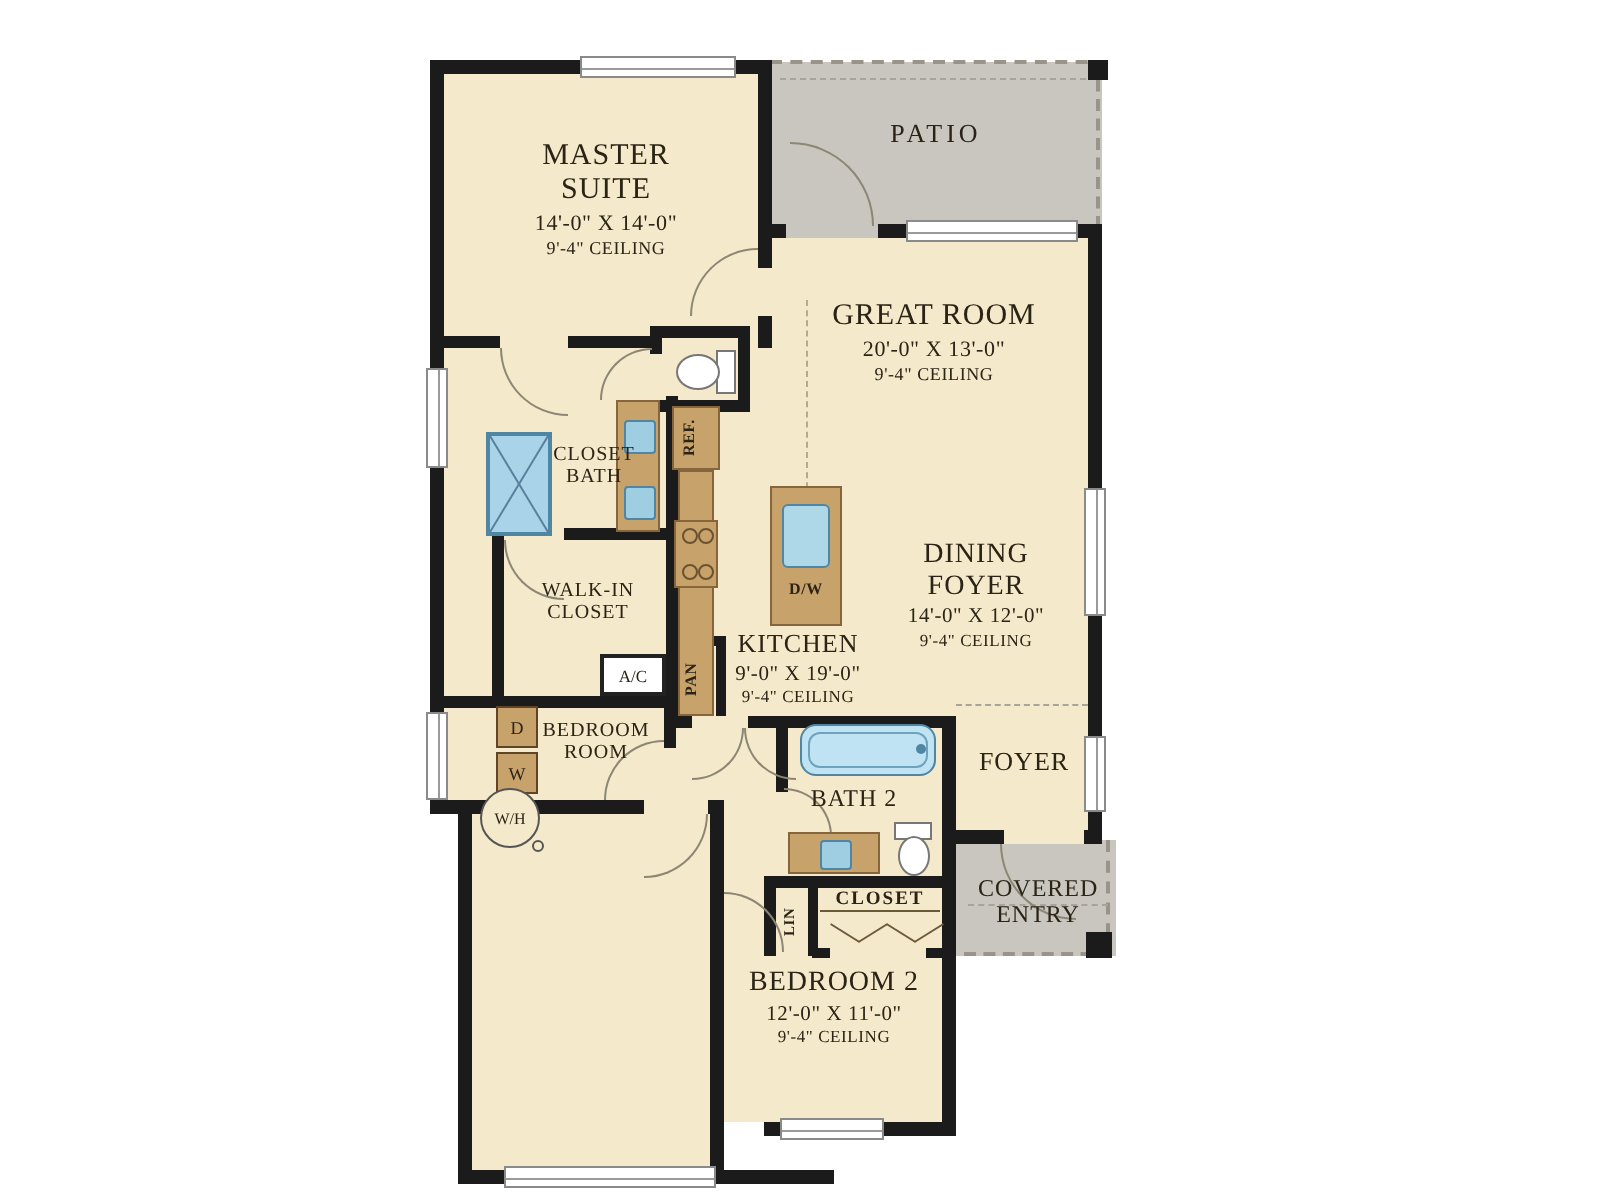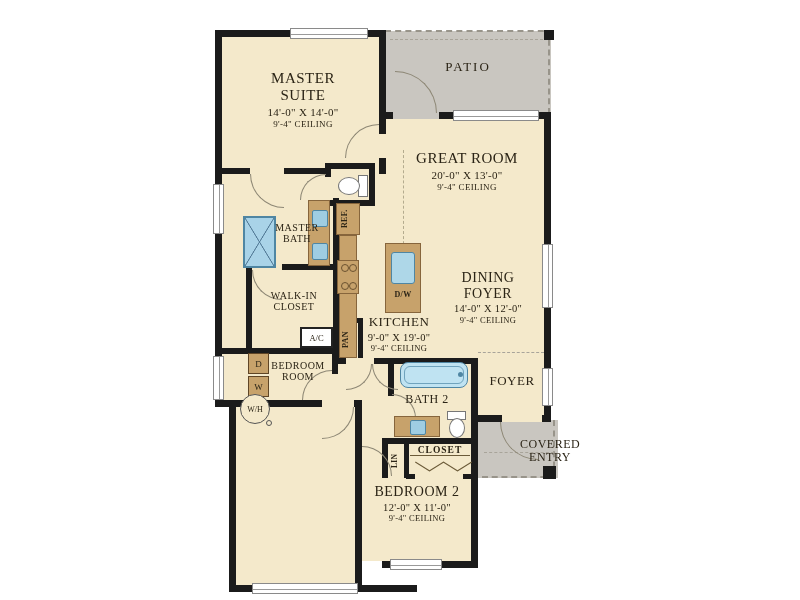--- a/index.html
+++ b/index.html
@@ -203,7 +203,7 @@
     <span class="cl" style="font-size:8.5px;">9'-4" CEILING</span>
   </div>
   <div class="rm" style="left:260px;top:222px;width:74px;">
-    <span class="nm" style="font-size:10px;width:52px;">MASTER BATH</span>
+    <span class="nm" style="font-size:10px;width:52px;">CLOSET BATH</span>
   </div>
   <div class="rm" style="left:252px;top:290px;width:84px;">
     <span class="nm" style="font-size:10px;width:56px;">WALK-IN CLOSET</span>

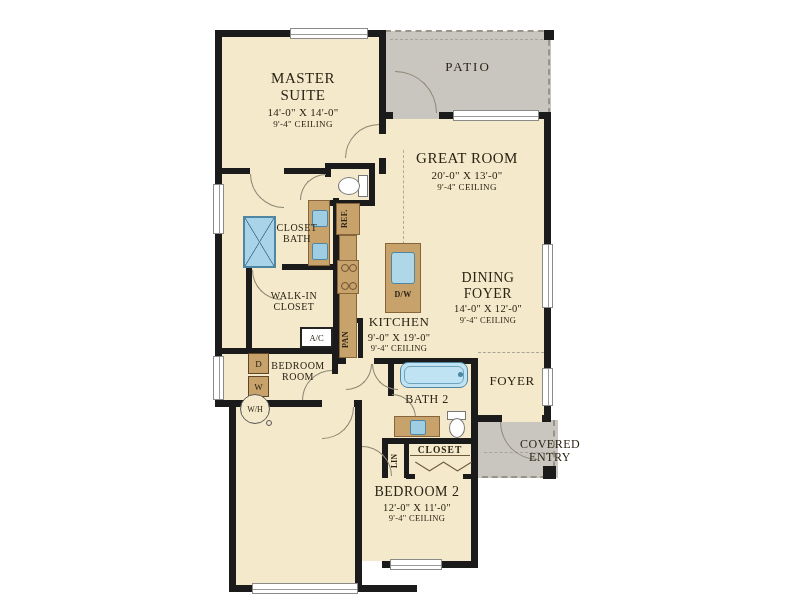--- a/index.html
+++ b/index.html
@@ -222,7 +222,7 @@
   <div class="rm" style="left:482px;top:374px;width:60px;">
     <span class="nm" style="font-size:13px;">FOYER</span>
   </div>
-  <div class="rm" style="left:482px;top:438px;width:74px;margin-left:31px;">
+  <div class="rm" style="left:482px;top:438px;width:74px;">
     <span class="nm" style="font-size:12px;width:60px;">COVERED ENTRY</span>
   </div>
   <div class="rm" style="left:364px;top:484px;width:106px;">

